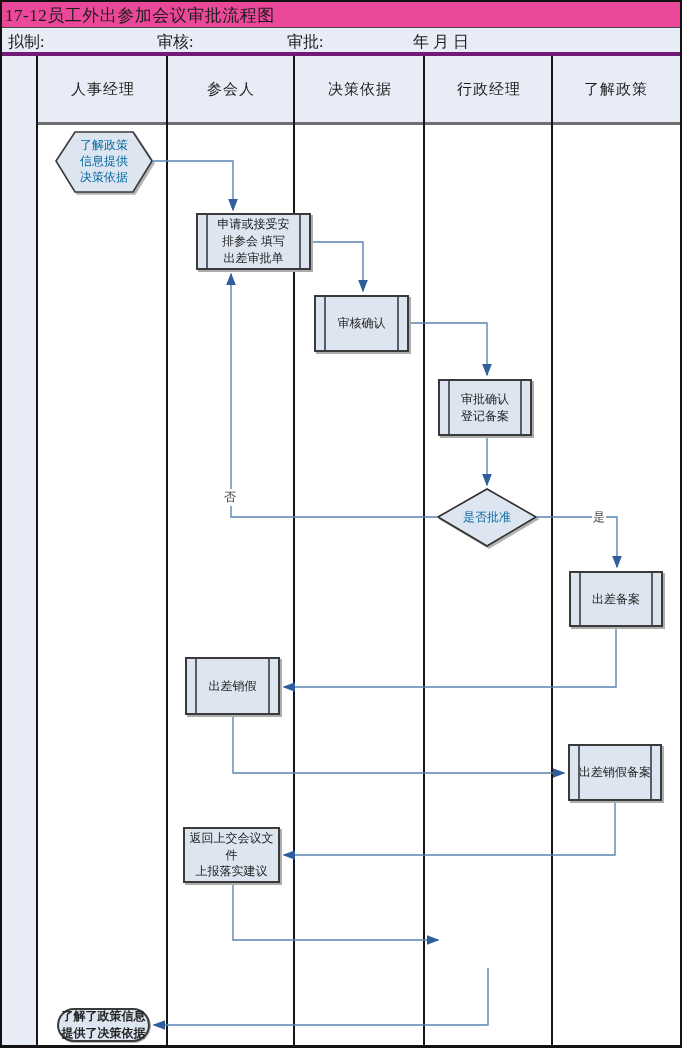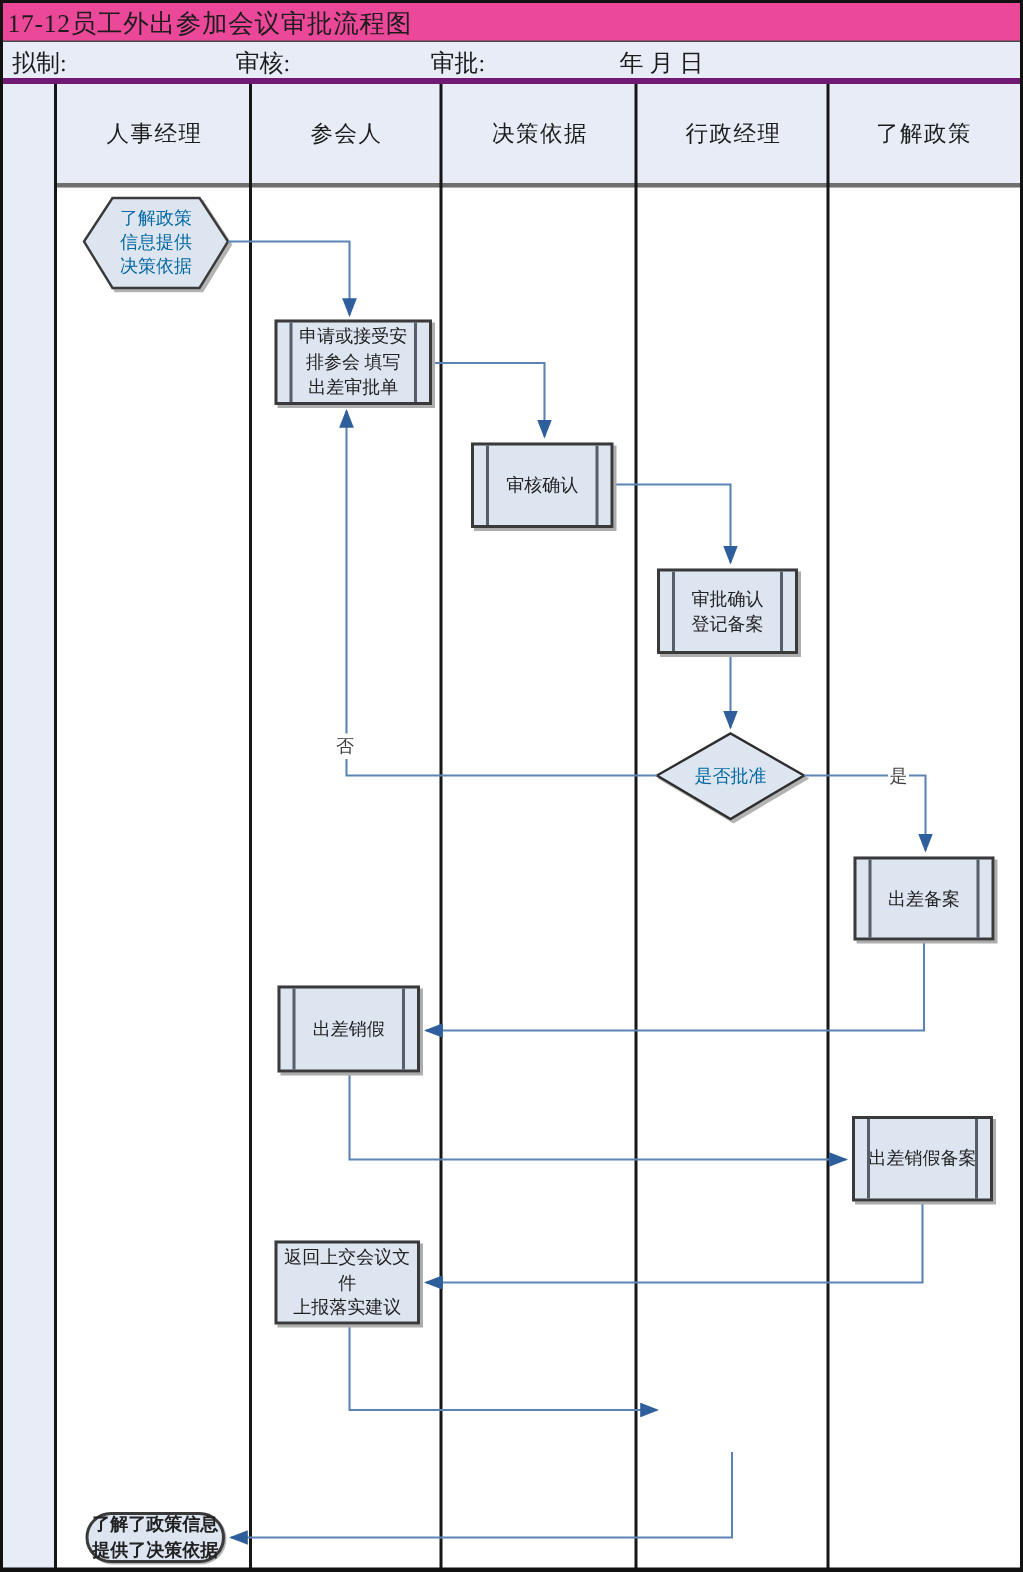--- a/index.html
+++ b/index.html
@@ -93,7 +93,7 @@
 决策依据</div>
   <div class="shape-text" style="left:440px;top:509px;width:94px;height:16px">是否批准</div>
 
-  <div class="node proc" style="left:183px;top:213px;width:105px;height:57px">申请或接受安
+  <div class="node proc" style="left:196px;top:213px;width:115px;height:57px">申请或接受安
 排参会 填写
 出差审批单</div>
   <div class="node proc" style="left:314px;top:295px;width:95px;height:57px">审核确认</div>

